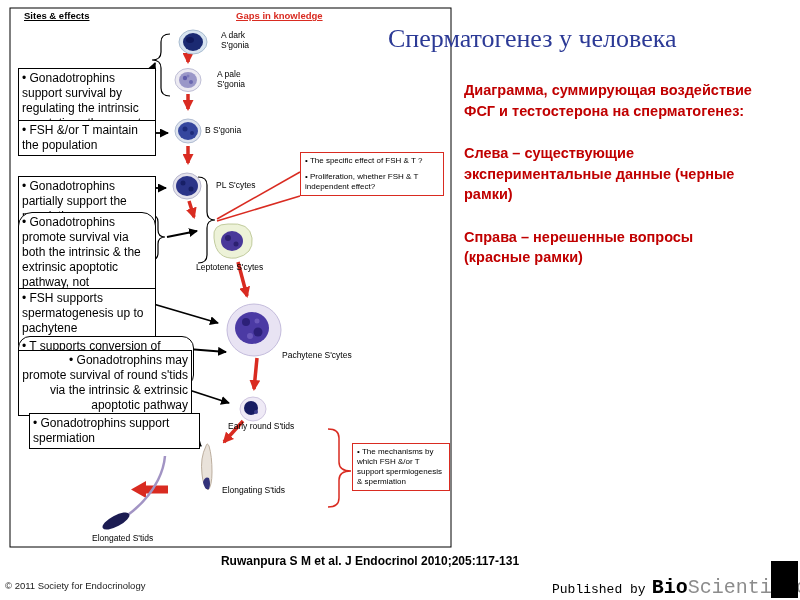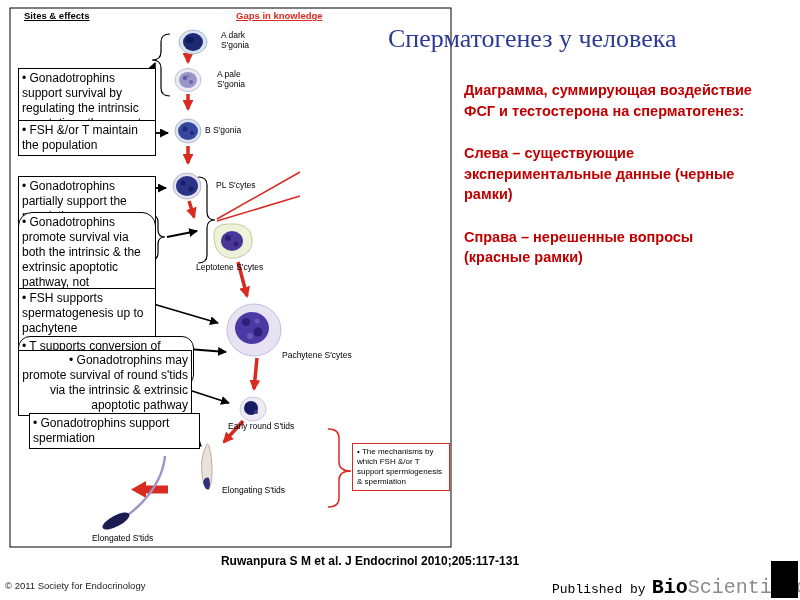--- a/index.html
+++ b/index.html
@@ -145,6 +145,10 @@
   <div class="ebox" style="left:18px;top:350px;width:166px;text-align:right;">• Gonadotrophins may promote survival of round s'tids via the intrinsic &amp; extrinsic apoptotic pathway</div>
   <div class="ebox" style="left:18px;top:413px;width:163px;margin-left:11px;">• Gonadotrophins support spermiation</div>
 
+  <div class="qbox" style="left:300px;top:152px;width:134px;">
+    <div class="qitem">• The specific effect of FSH &amp; T ?</div>
+    <div class="qitem">• Proliferation, whether FSH &amp; T independent effect?</div>
+  </div>
   <div class="qbox" style="left:352px;top:443px;width:88px;">
     <div class="qitem">• The mechanisms by which FSH &amp;/or T support spermiogenesis &amp; spermiation</div>
   </div>

